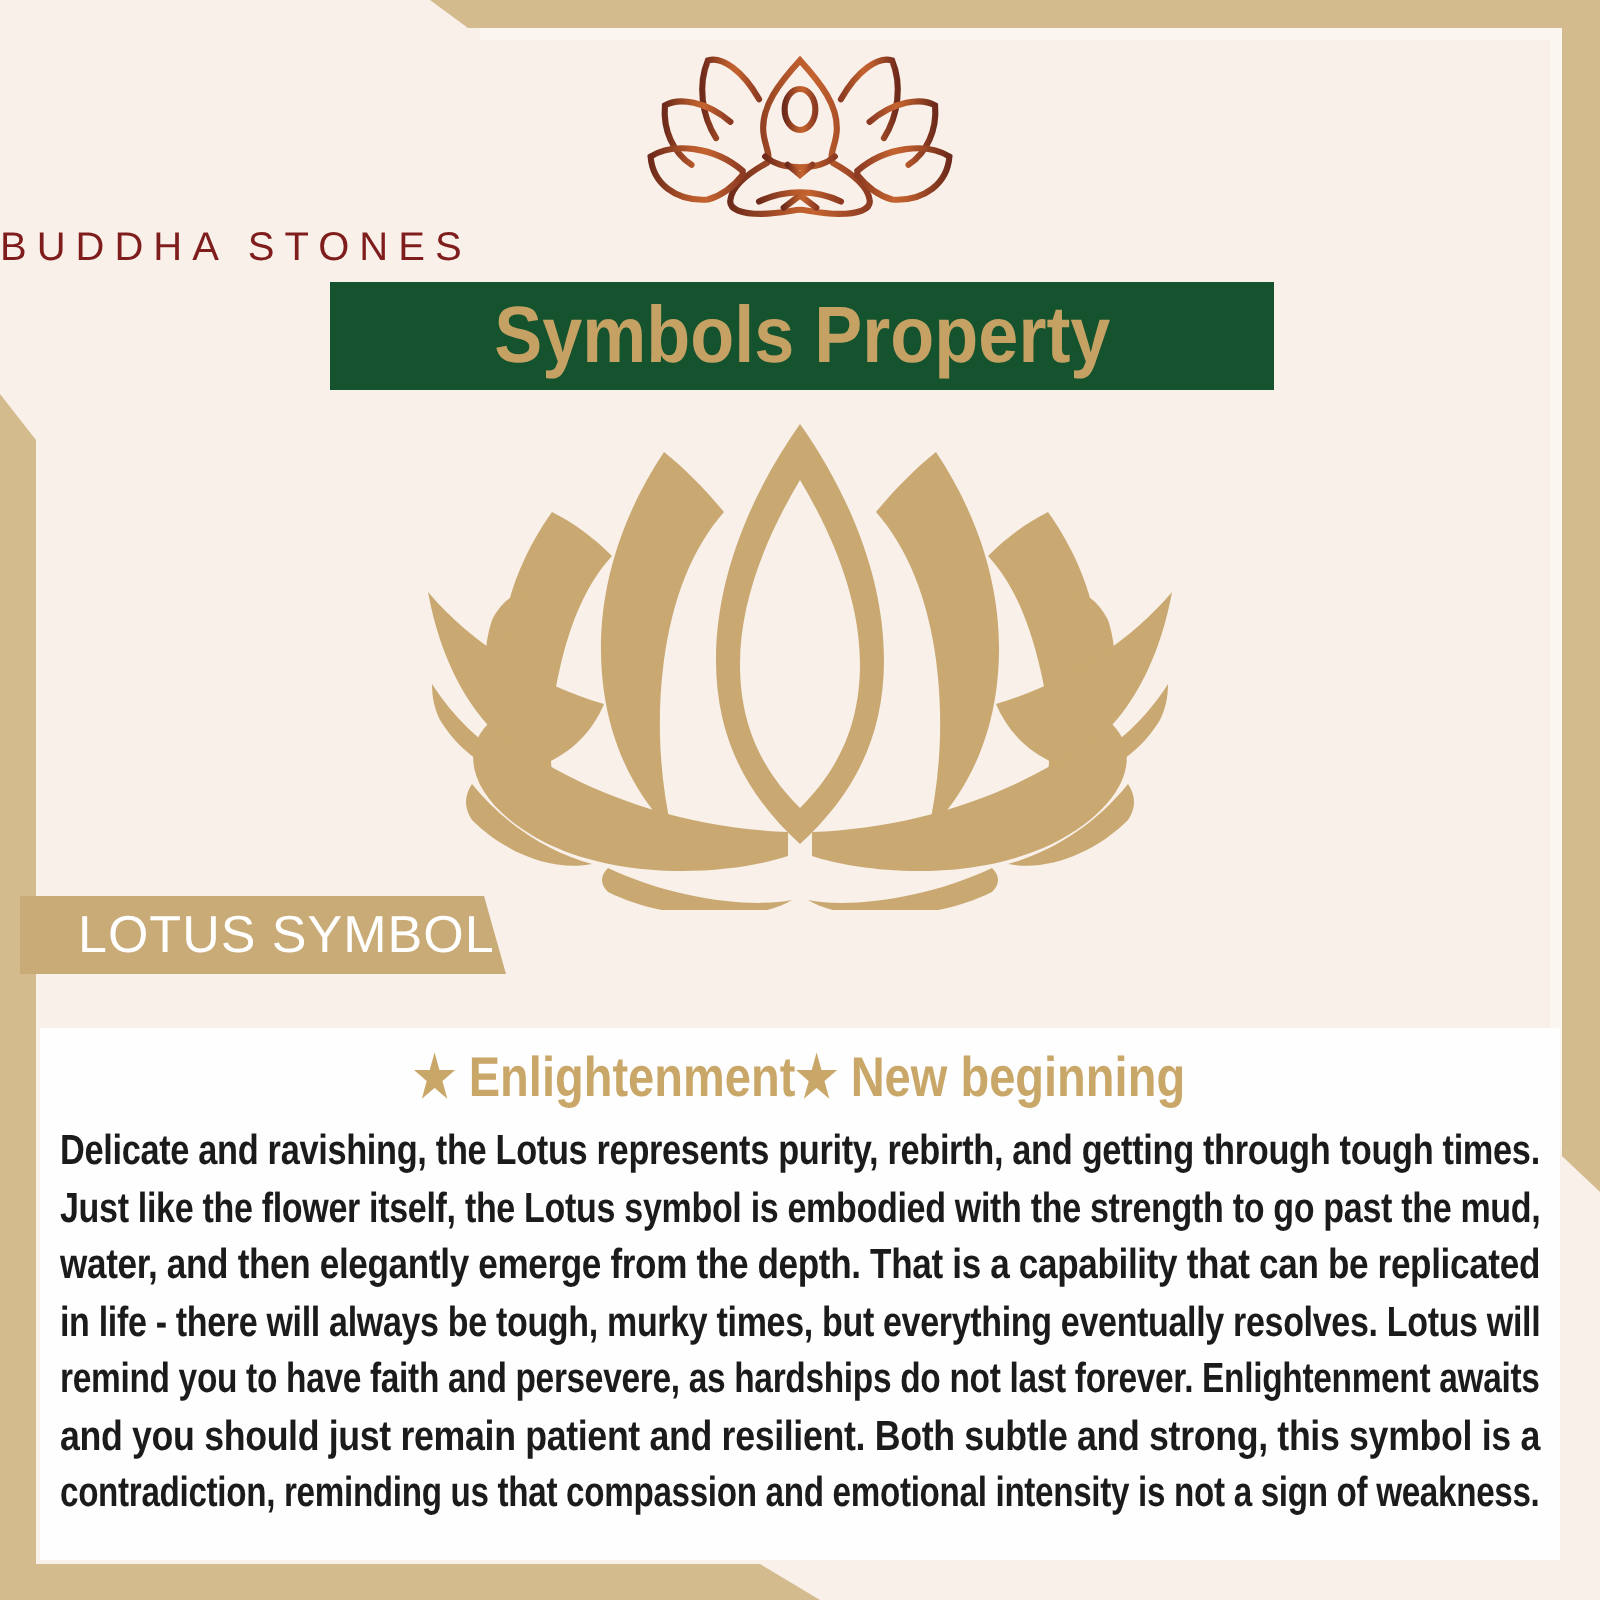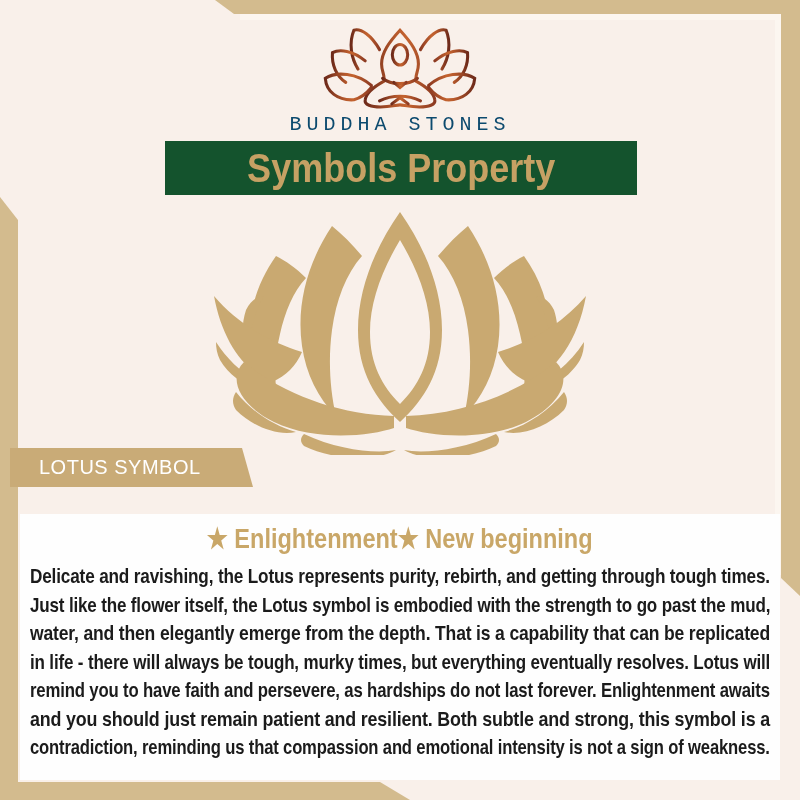--- a/index.html
+++ b/index.html
@@ -24,9 +24,9 @@
 
   
   .logo-svg{left:318px;top:22px;width:164px;height:88px;}
-  .brand-name{left:0;top:113px;width:800px;text-align:center;
-    font-family:Liberation Mono, monospace;font-size:20px;letter-spacing:5px;
-    color:#0c4a6e;font-weight:400;}
+  .brand-name{left:0;top:113px;width:800px;text-align:left;
+    font-family:Liberation Sans, sans-serif;font-size:20px;letter-spacing:5px;
+    color:#7f1d1d;font-weight:400;}
   .title-band{left:165px;top:141px;width:472px;height:54px;background:#14532d;
     text-align:center;line-height:54px;}
   .title-text{display:inline-block;font-size:40px;font-weight:bold;color:#c6a164;

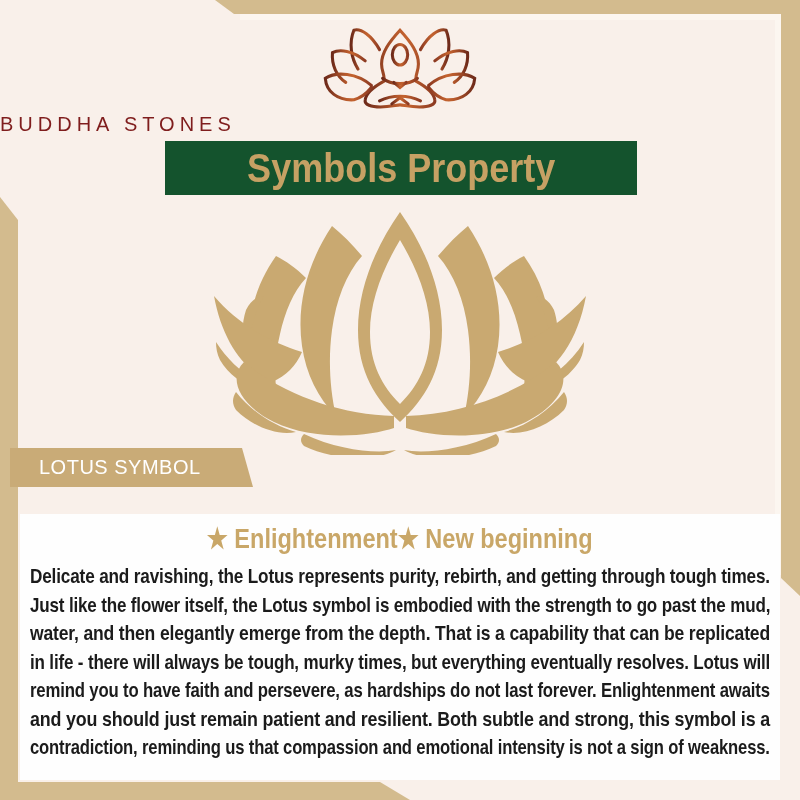--- a/index.html
+++ b/index.html
@@ -39,7 +39,7 @@
   .ribbon{left:10px;top:448px;width:243px;height:39px;background:#c9ab77;
     clip-path:polygon(0 0,calc(100% - 11px) 0,100% 100%,0 100%);
     line-height:39px;padding-left:29px;box-sizing:border-box;
-    font-size:20px;color:#ffffff;letter-spacing:0.5px;white-space:nowrap;}
+    font-size:26px;color:#ffffff;letter-spacing:0.5px;white-space:nowrap;}
 
   
   .article-box{left:20px;top:514px;width:760px;height:266px;background:#fefefe;}

